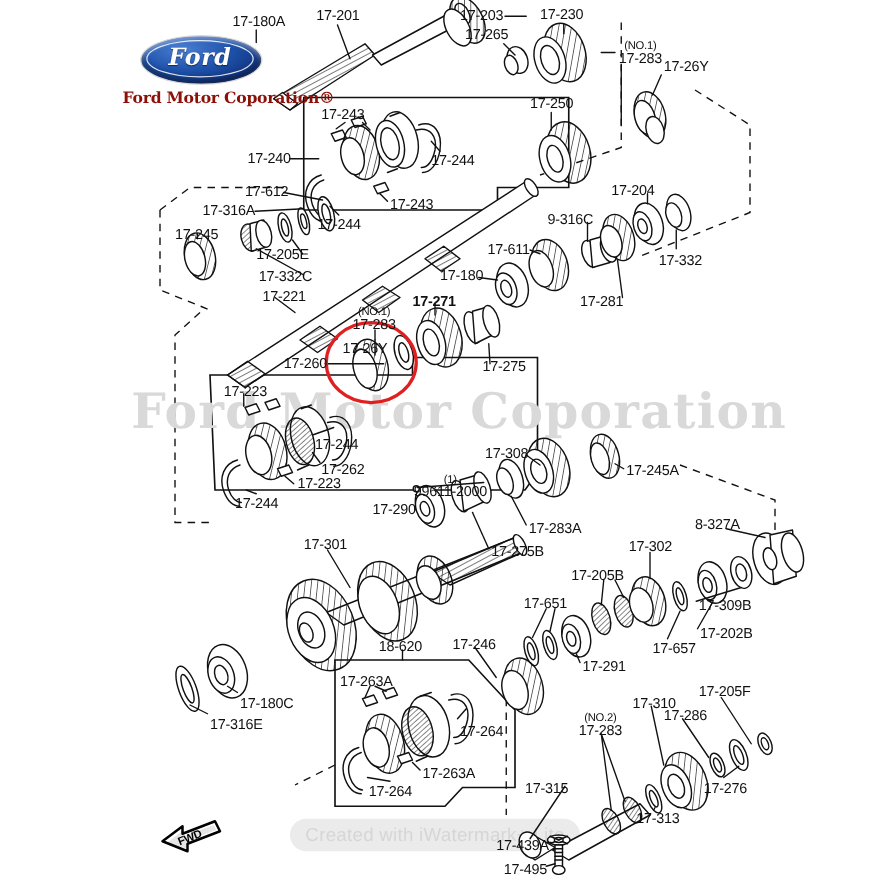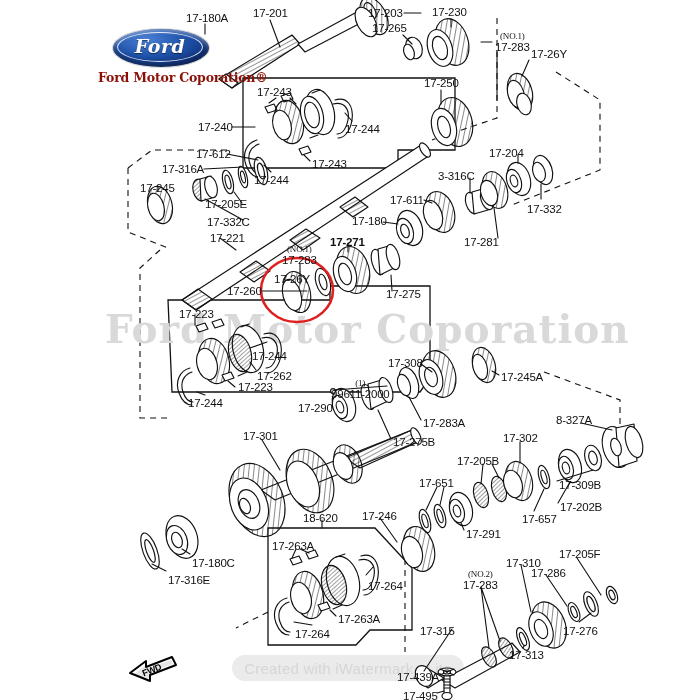--- a/index.html
+++ b/index.html
@@ -22,7 +22,7 @@
     line-height:1.05;
     z-index:40;
   }
-  .lbl .sub{display:block;font-size:9px;text-align:center;letter-spacing:-0.2px;font-family:Liberation Serif, serif;}
+  .lbl .sub{display:block;font-size:9px;text-align:center;letter-spacing:-0.2px;}
 
   
   #art{position:absolute;left:0;top:0;width:700px;height:700px;z-index:20;}

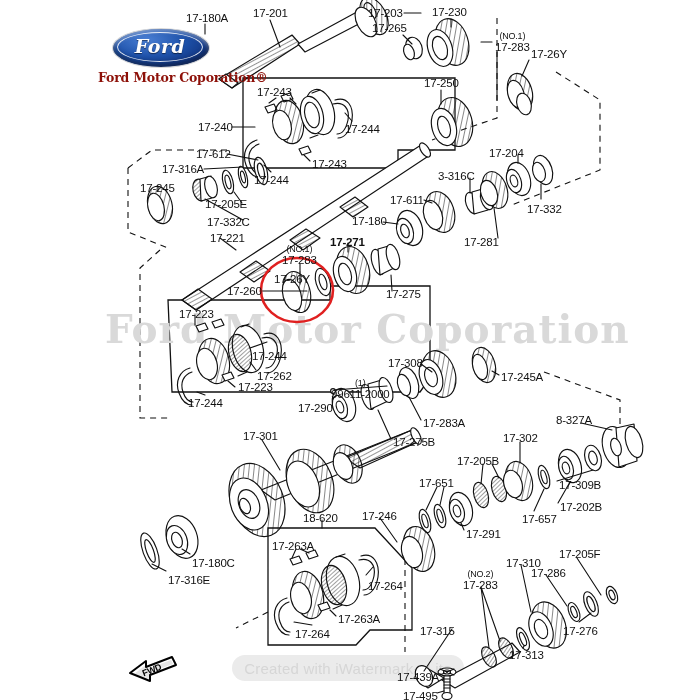--- a/index.html
+++ b/index.html
@@ -577,7 +577,7 @@
       <div class="lbl" style="left: 207px; top: 216px;"><span>17-332C</span></div>
       <div class="lbl" style="left: 186px; top: 232px; margin-left: 24px;"><span>17-221</span></div>
       <div class="lbl" style="left: 390px; top: 194px;"><span>17-611</span></div>
-      <div class="lbl" style="left: 438px; top: 170px;"><span>3-316C</span></div>
+      <div class="lbl" style="left: 438px; top: 170px;"><span>9-316C</span></div>
       <div class="lbl" style="left: 489px; top: 147px;"><span>17-204</span></div>
       <div class="lbl" style="left: 527px; top: 203px;"><span>17-332</span></div>
       <div class="lbl" style="left: 464px; top: 236px;"><span>17-281</span></div>

